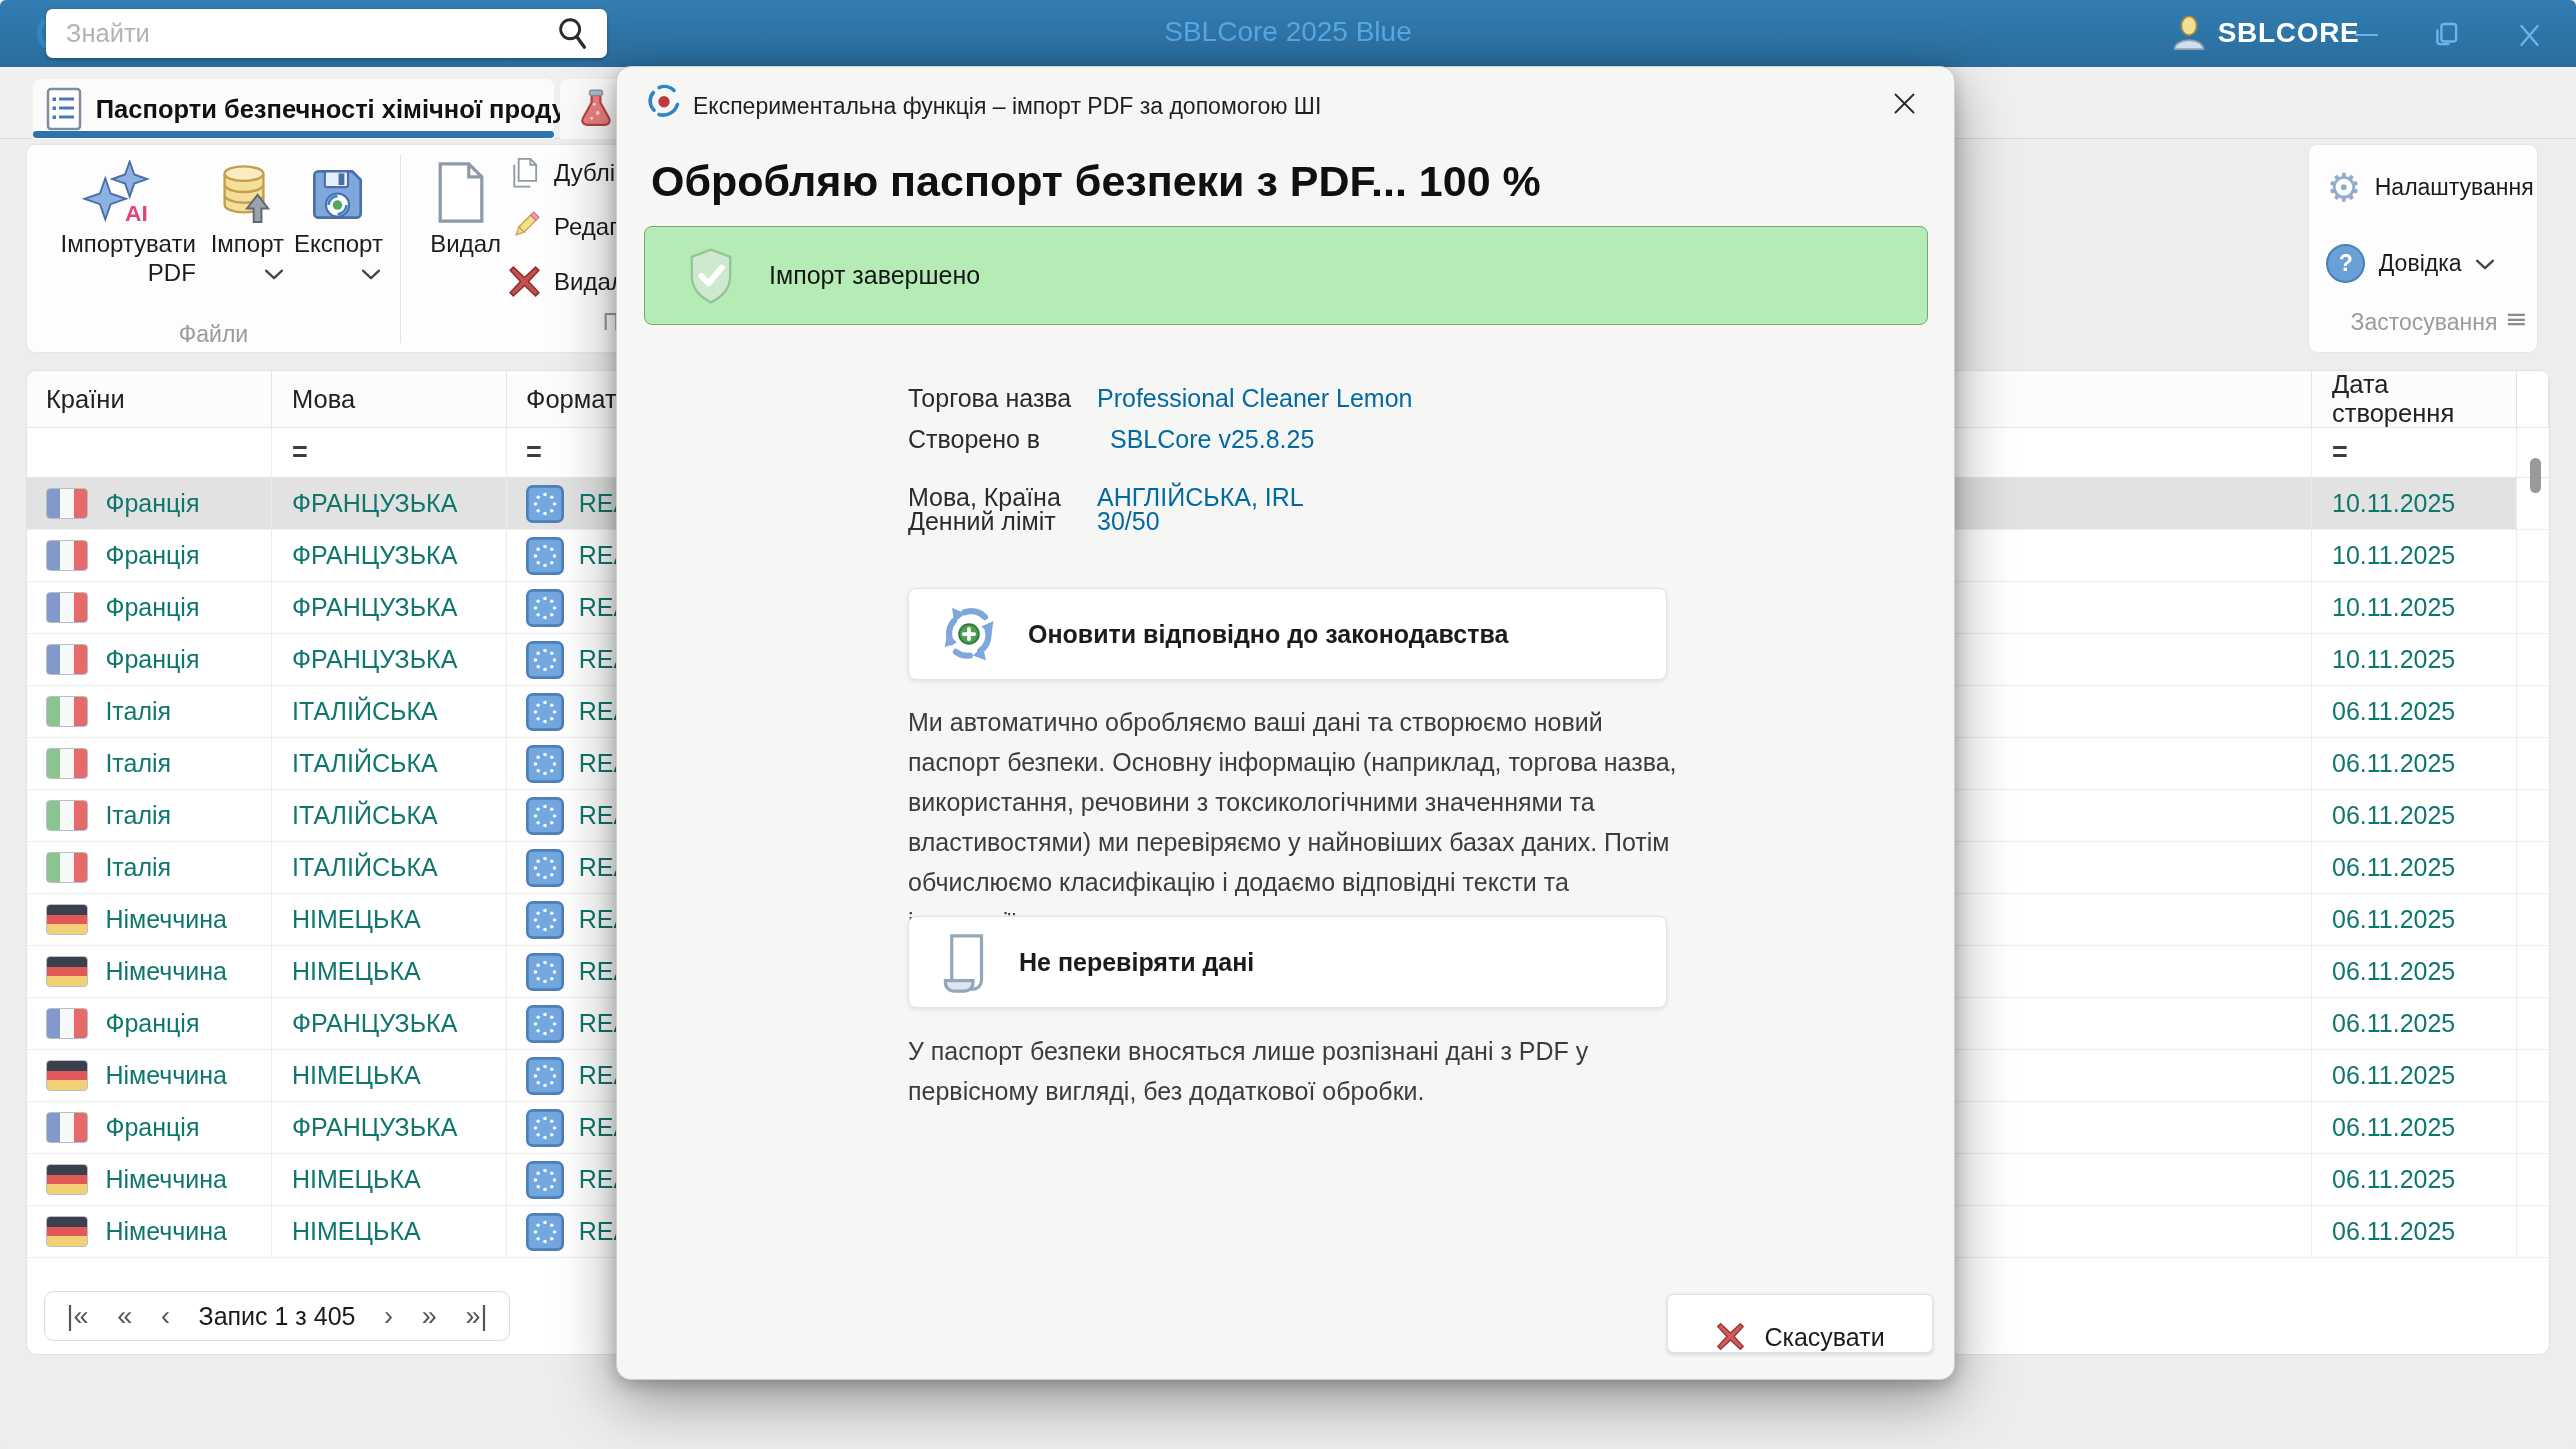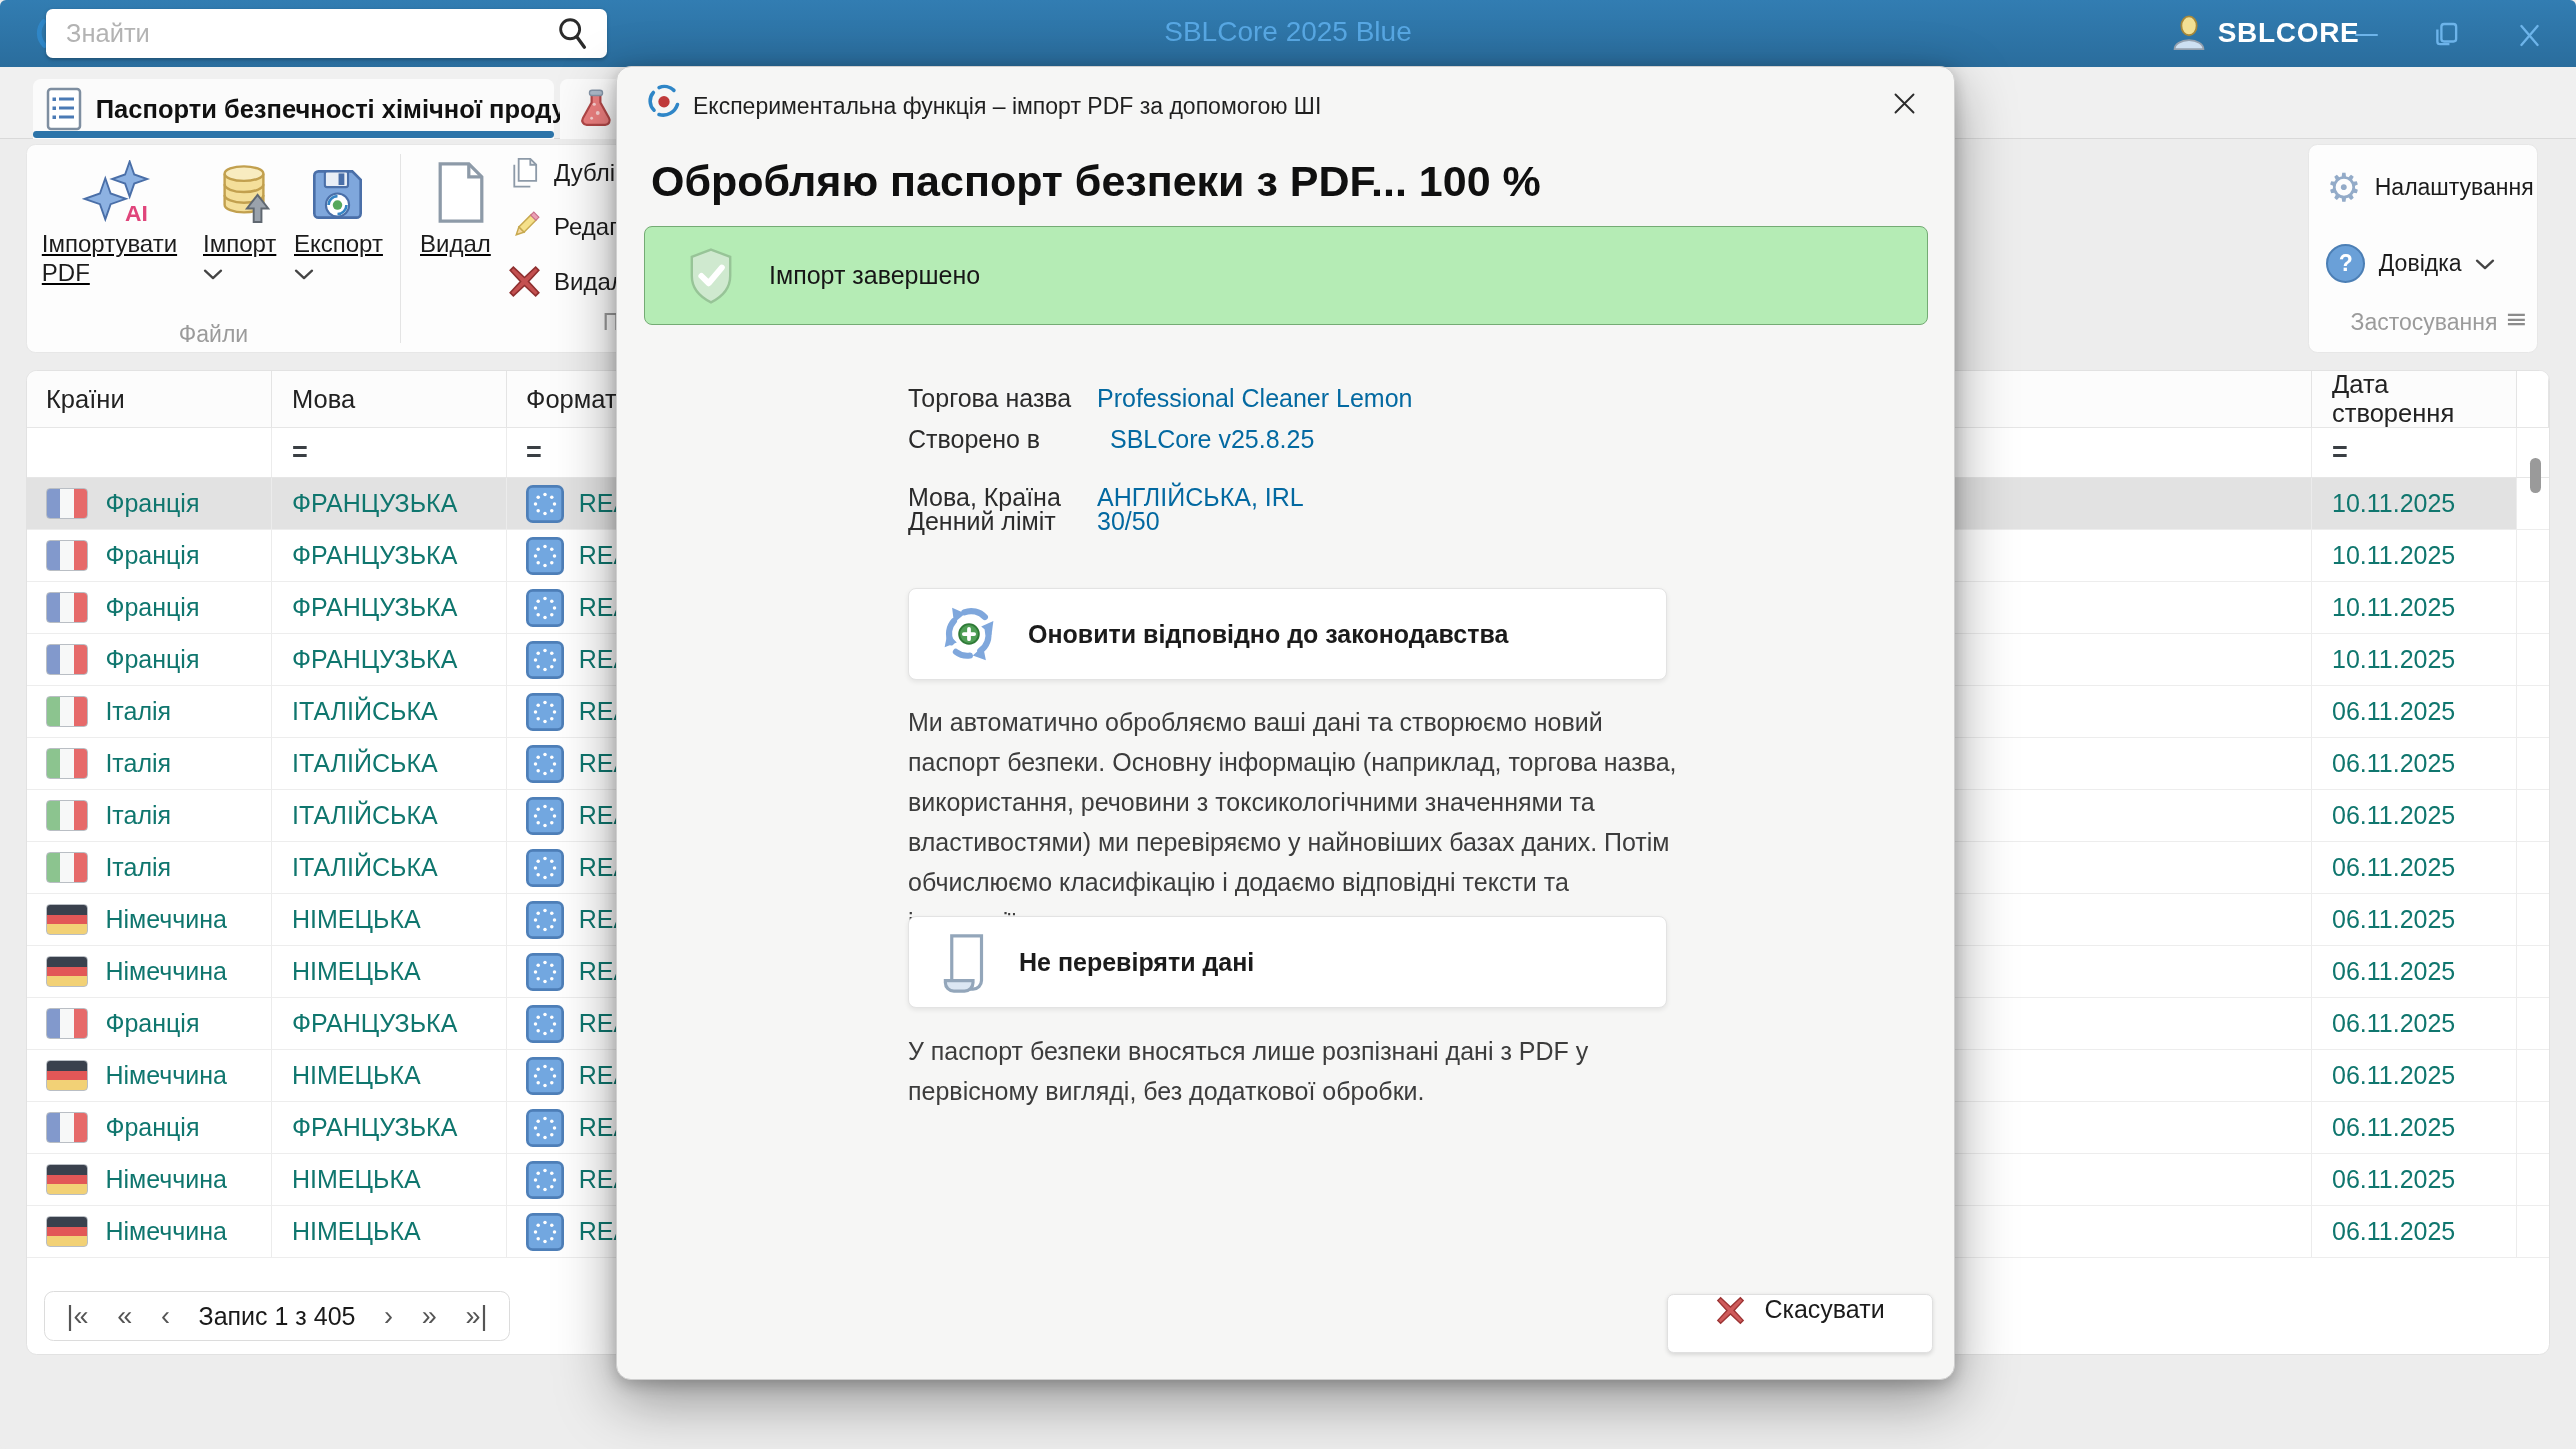--- a/index.html
+++ b/index.html
@@ -36,7 +36,7 @@
   
   .ribbon{position:absolute;left:26px;top:144px;width:1919px;height:209px;background:#fdfdfd;
     border:0.7px solid #e7e7e7;border-radius:9.4px;box-sizing:border-box;}
-  .tool-big{position:absolute;text-align:left;text-decoration:underline;}
+  .tool-big{position:absolute;text-align:right;}
   .tool-big .ticon{height:70px;display:flex;align-items:flex-end;justify-content:center;}
   .tool-big .tl1{font-size:24px;color:#1c1c1c;margin-top:5.4px;white-space:nowrap;}
   .tool-big .tl2{font-size:24px;color:#1c1c1c;margin-top:1.3px;white-space:nowrap;}

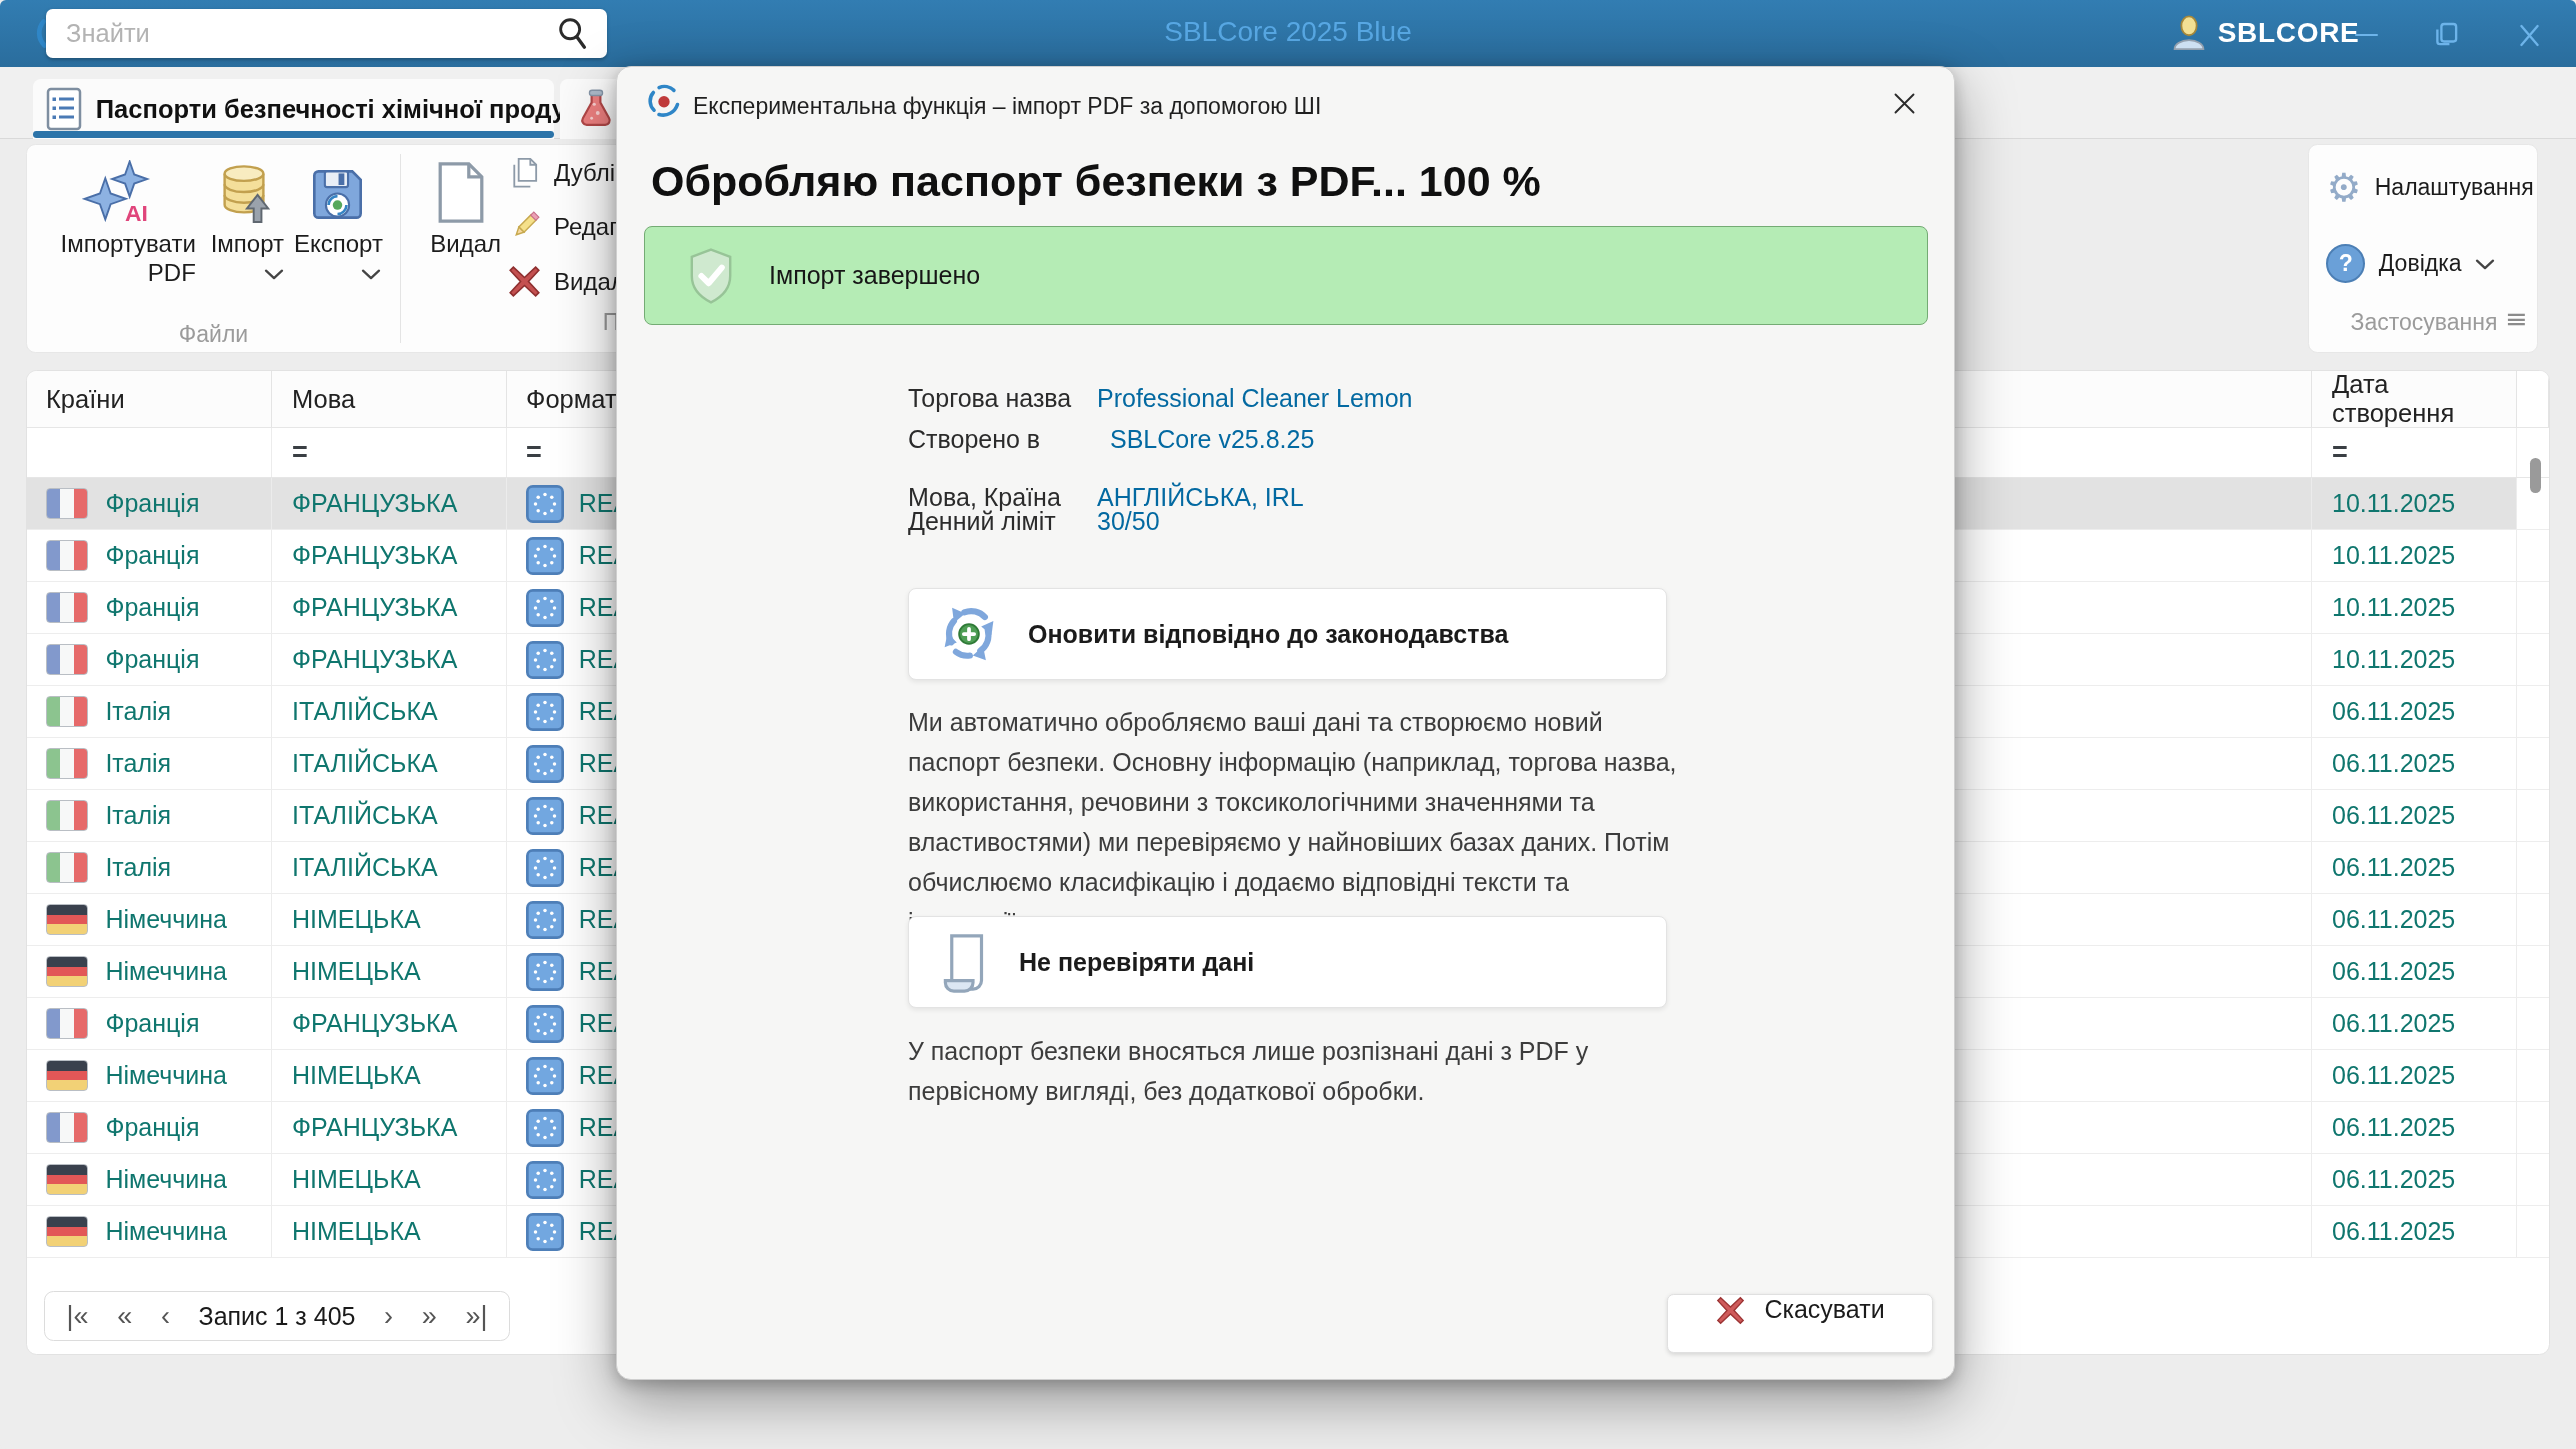--- a/index.html
+++ b/index.html
@@ -102,7 +102,7 @@
   .m-btn .blabel{font-size:25px;font-weight:600;color:#1b1b1b;white-space:nowrap;}
   .m-para{position:absolute;left:291px;width:778px;font-size:25px;line-height:40px;color:#3c3c3c;}
   .m-cancel{position:absolute;left:1050px;top:1227px;width:266px;height:59px;background:#fff;
-    border:1.3px solid #e0e0e0;border-radius:6.7px;box-sizing:border-box;display:flex;align-items:flex-start;
+    border:1.3px solid #e0e0e0;border-radius:6.7px;box-sizing:border-box;display:flex;align-items:flex-end;
     justify-content:center;gap:18px;box-shadow:0 1.3px 4px rgba(0,0,0,.12);}
   .m-cancel .clabel{font-size:25px;color:#1b1b1b;}
 </style>

